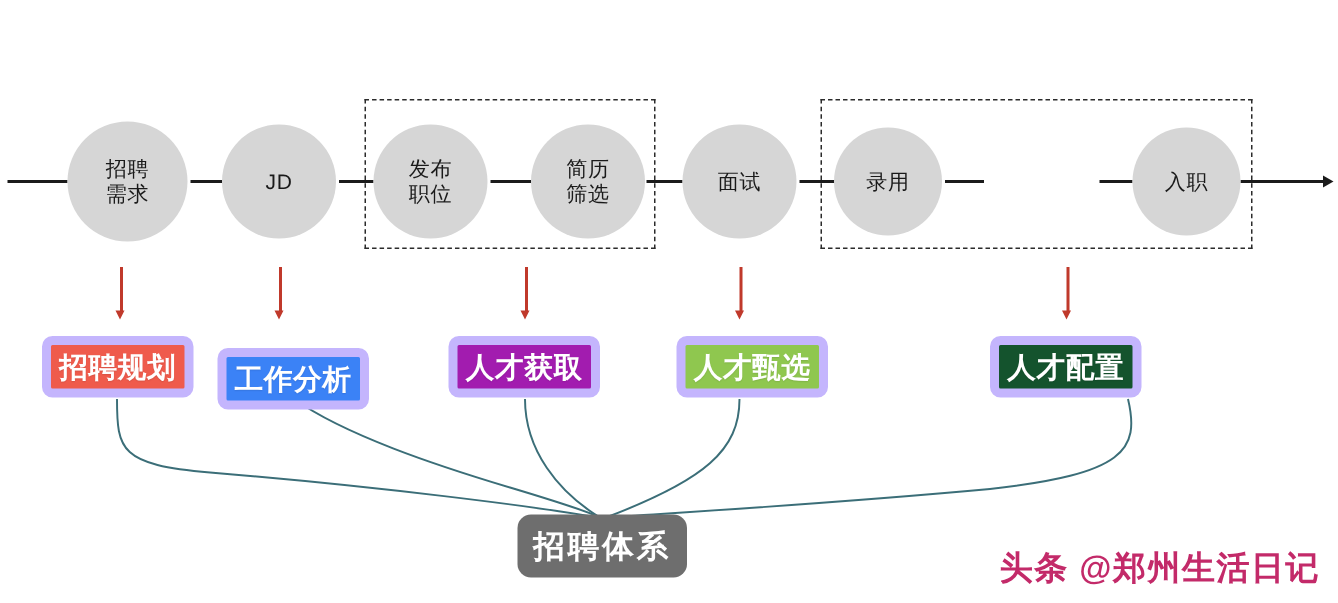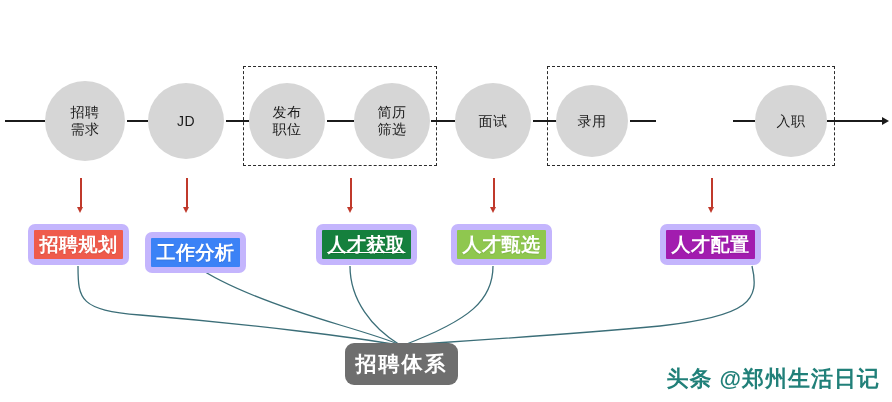--- a/index.html
+++ b/index.html
@@ -198,7 +198,7 @@
   <div class="cbox" style="left:145px; top:232px; width:101px; height:41px; background:#3b82f6;">
     <span>工作分析</span>
   </div>
-  <div class="cbox" style="left:316px; top:224px; width:101px; height:41px; background:#15803d;text-decoration:underline;">
+  <div class="cbox" style="left:299px; top:224px; width:101px; height:41px; background:#a21caf;">
     <span>人才获取</span>
   </div>
   <div class="cbox" style="left:451px; top:224px; width:101px; height:41px; background:#8fc74f;">

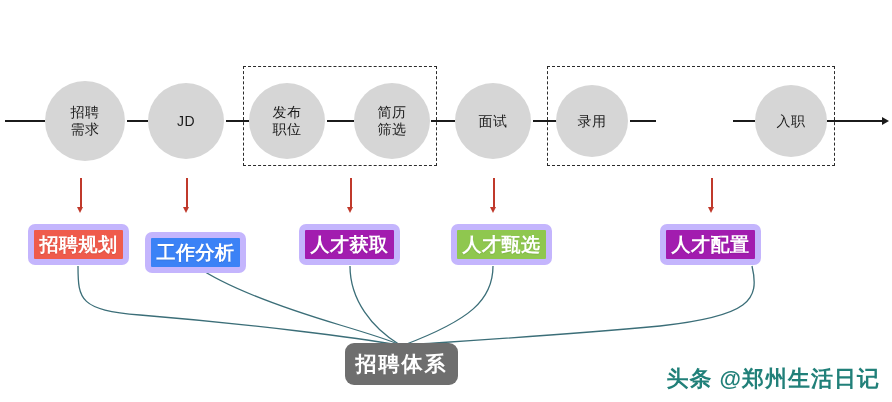--- a/index.html
+++ b/index.html
@@ -204,7 +204,7 @@
   <div class="cbox" style="left:451px; top:224px; width:101px; height:41px; background:#8fc74f;">
     <span>人才甄选</span>
   </div>
-  <div class="cbox" style="left:660px; top:224px; width:101px; height:41px; background:#a21caf;">
+  <div class="cbox" style="left:660px; top:224px; width:101px; height:41px; background:#14532d;">
     <span>人才配置</span>
   </div>
 

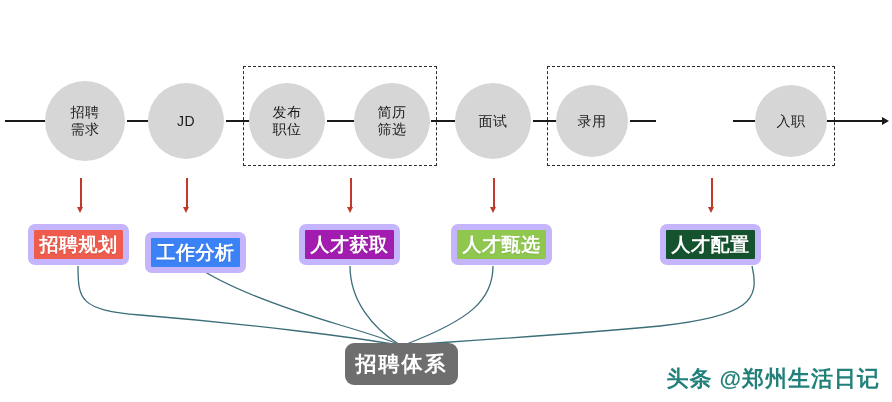--- a/index.html
+++ b/index.html
@@ -117,7 +117,7 @@
     bottom: 8px;
     font-size: 22px;
     font-weight: bold;
-    color: #0f766e;
+    color: #be185d;
     letter-spacing: 1px;
     opacity: 0.92;
     white-space: nowrap;

